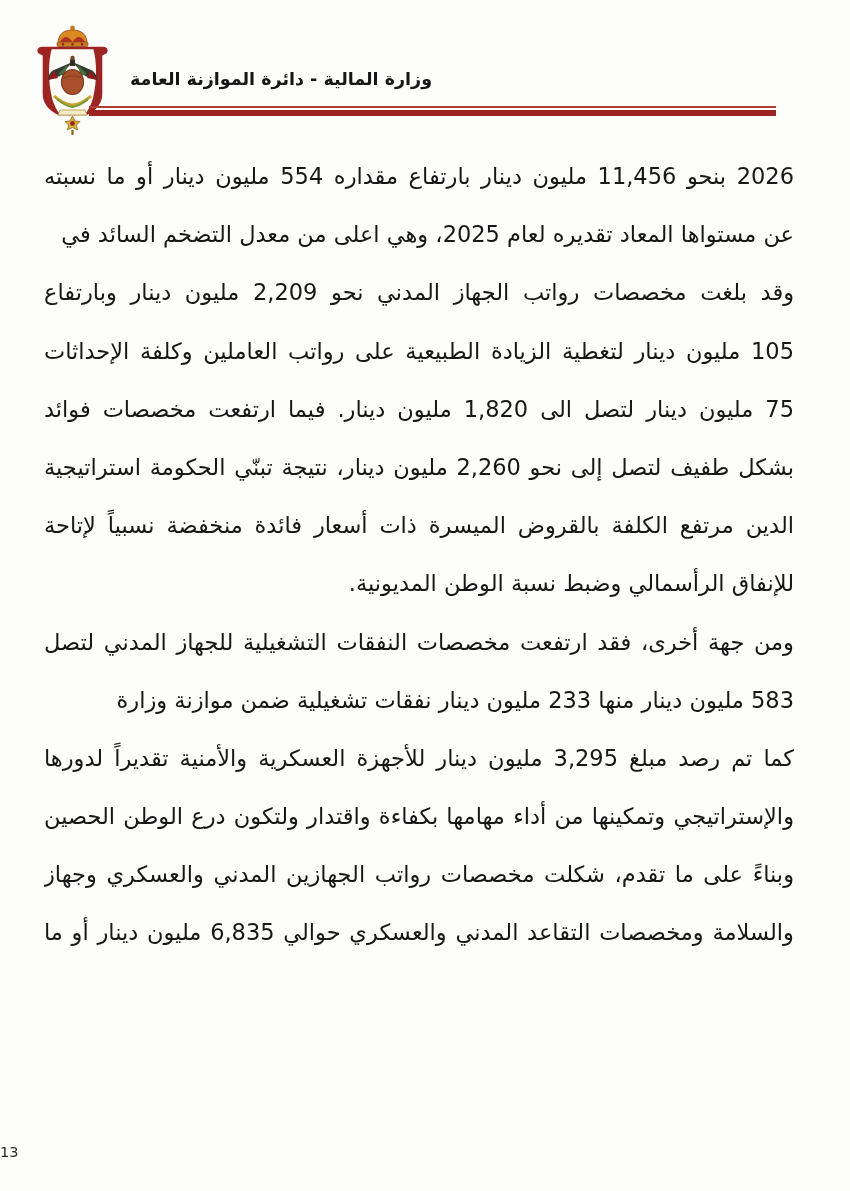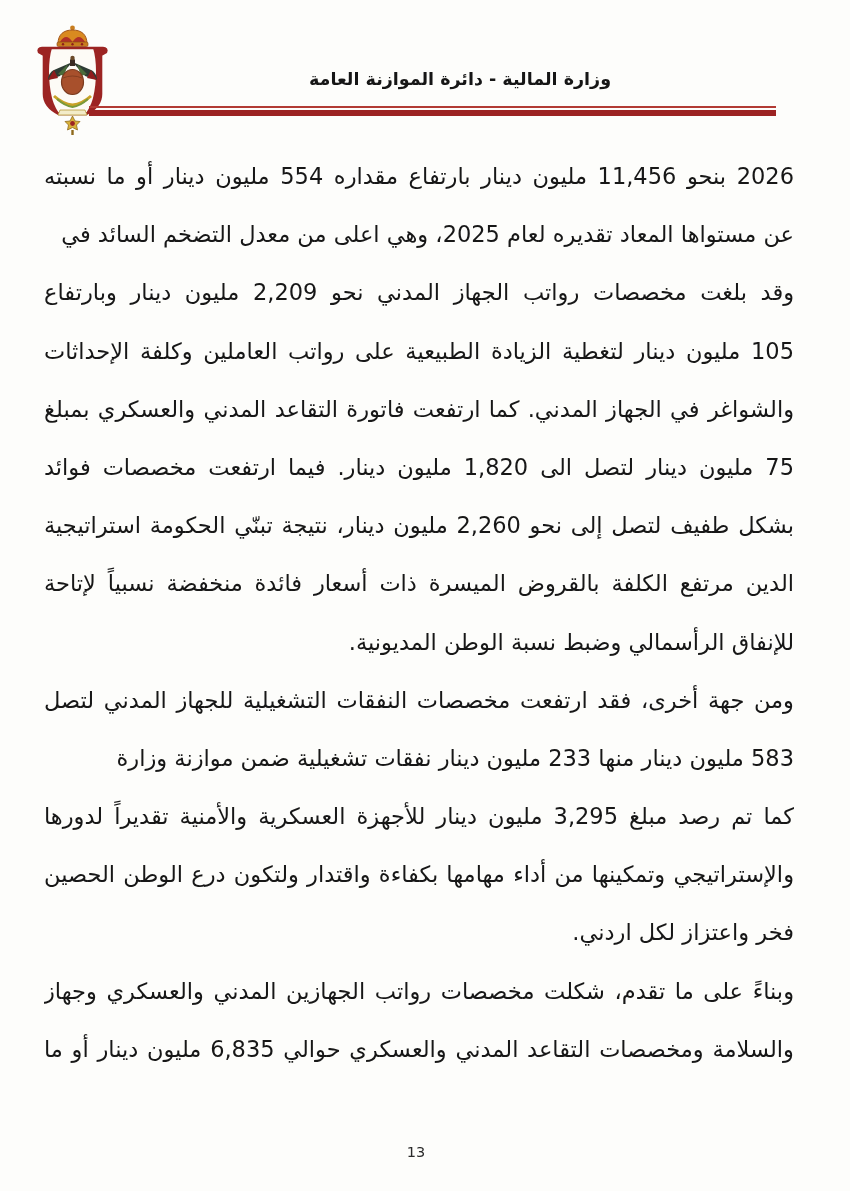--- a/index.html
+++ b/index.html
@@ -22,7 +22,7 @@
   }
   .header-title {
     position:absolute; top:66px; left:130px; right:60px;
-    text-align:center;
+    text-align:left;
     direction:rtl;
     font-size:17.5px; font-weight:bold;
     color:#161616;

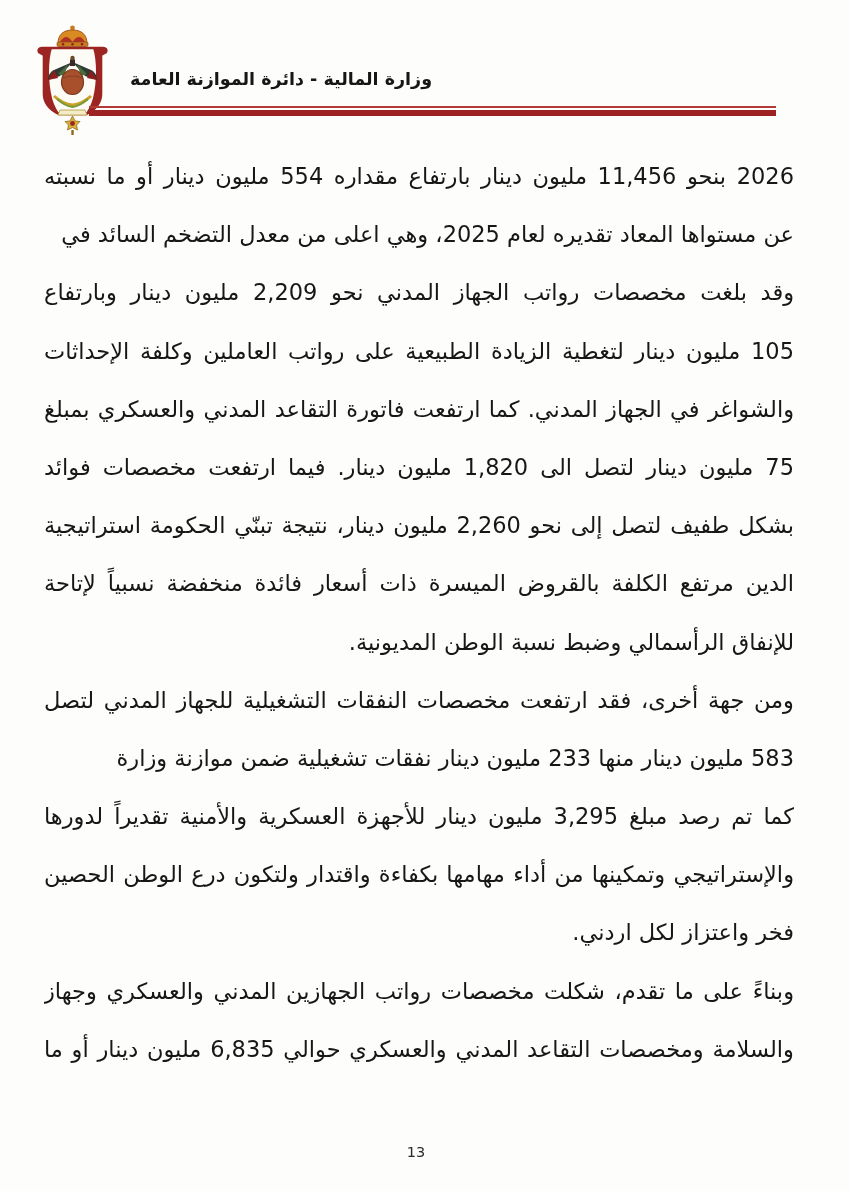--- a/index.html
+++ b/index.html
@@ -118,7 +118,6 @@
 
     <div class="ln stretch">وقد بلغت مخصصات رواتب الجهاز المدني نحو 2,209 مليون دينار وبارتفاع مقداره</div>
     <div class="ln stretch">105 مليون دينار لتغطية الزيادة الطبيعية على رواتب العاملين وكلفة الإحداثات الجديدة</div>
-    <div class="ln stretch">والشواغر في الجهاز المدني. كما ارتفعت فاتورة التقاعد المدني والعسكري بمبلغ</div>
     <div class="ln stretch">75 مليون دينار لتصل الى 1,820 مليون دينار. فيما ارتفعت مخصصات فوائد الدين العام</div>
     <div class="ln stretch">بشكل طفيف لتصل إلى نحو 2,260 مليون دينار، نتيجة تبنّي الحكومة استراتيجية استبدال</div>
     <div class="ln stretch">الدين مرتفع الكلفة بالقروض الميسرة ذات أسعار فائدة منخفضة نسبياً لإتاحة مجال أوسع</div>

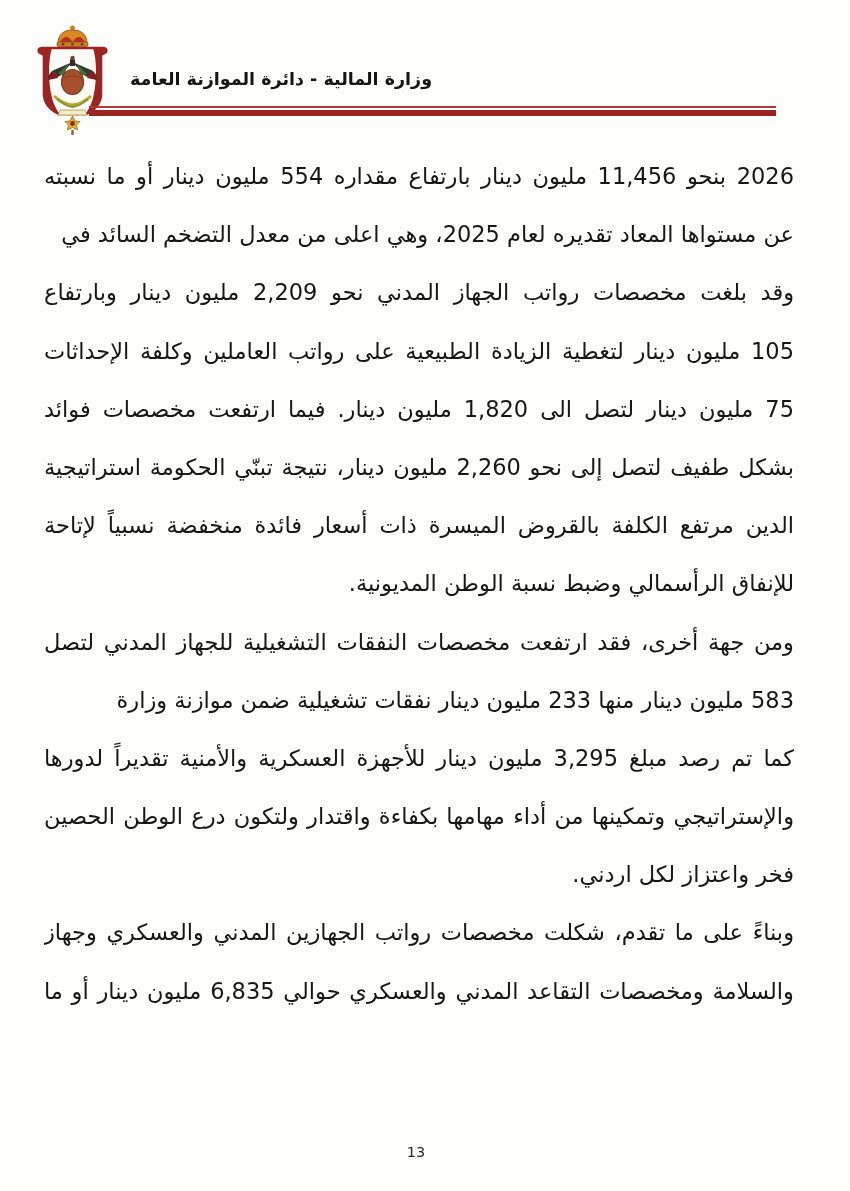--- a/index.html
+++ b/index.html
@@ -128,7 +128,6 @@
 
     <div class="ln stretch">كما تم رصد مبلغ 3,295 مليون دينار للأجهزة العسكرية والأمنية تقديراً لدورها الحيوي</div>
     <div class="ln stretch">والإستراتيجي وتمكينها من أداء مهامها بكفاءة واقتدار ولتكون درع الوطن الحصين ومصدر</div>
-    <div class="ln end">فخر واعتزاز لكل اردني.</div>
 
     <div class="ln stretch">وبناءً على ما تقدم، شكلت مخصصات رواتب الجهازين المدني والعسكري وجهاز الأمن</div>
     <div class="ln stretch">والسلامة ومخصصات التقاعد المدني والعسكري حوالي 6,835 مليون دينار أو ما نسبته</div>

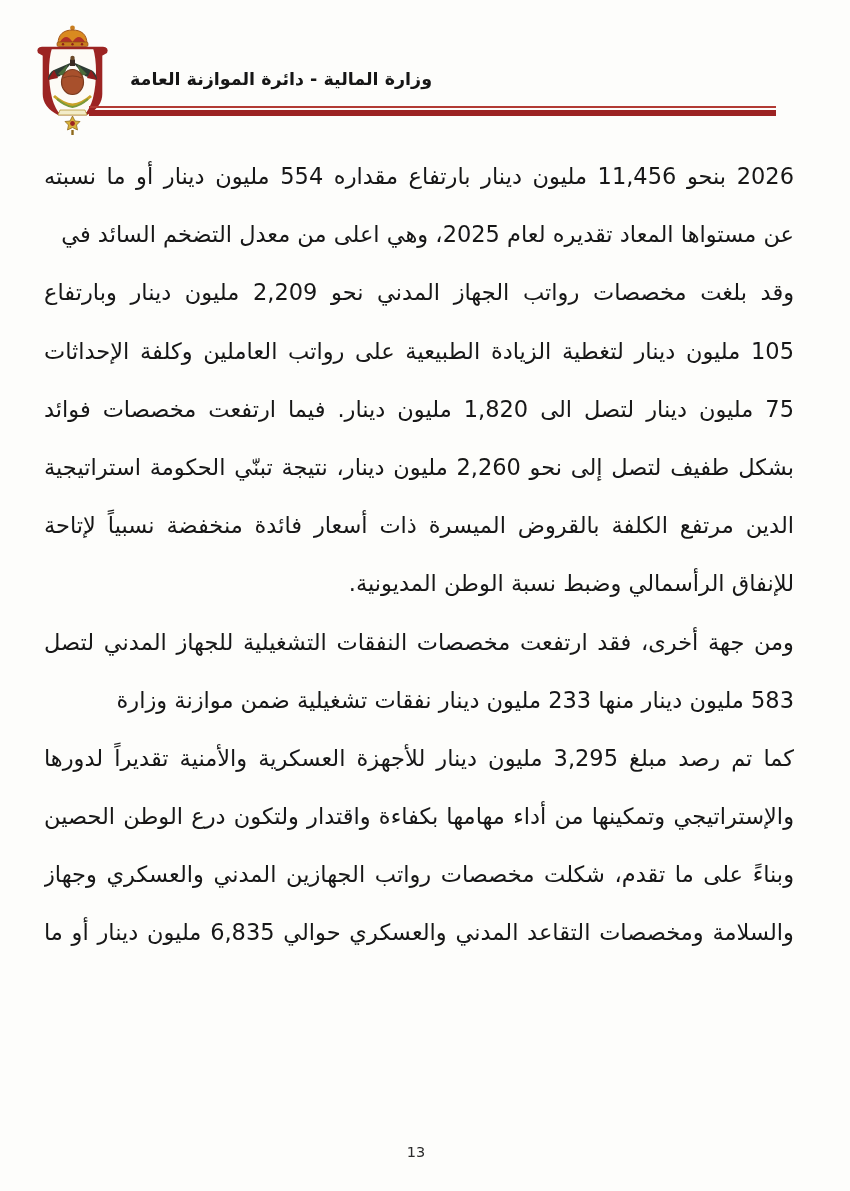--- a/index.html
+++ b/index.html
@@ -57,7 +57,6 @@
   .page-number {
     position:absolute;
     left:0; right:18px; top:1144px;
-    text-align:center;
     font-size:14.5px;
     color:#2a2a2a;
   }

